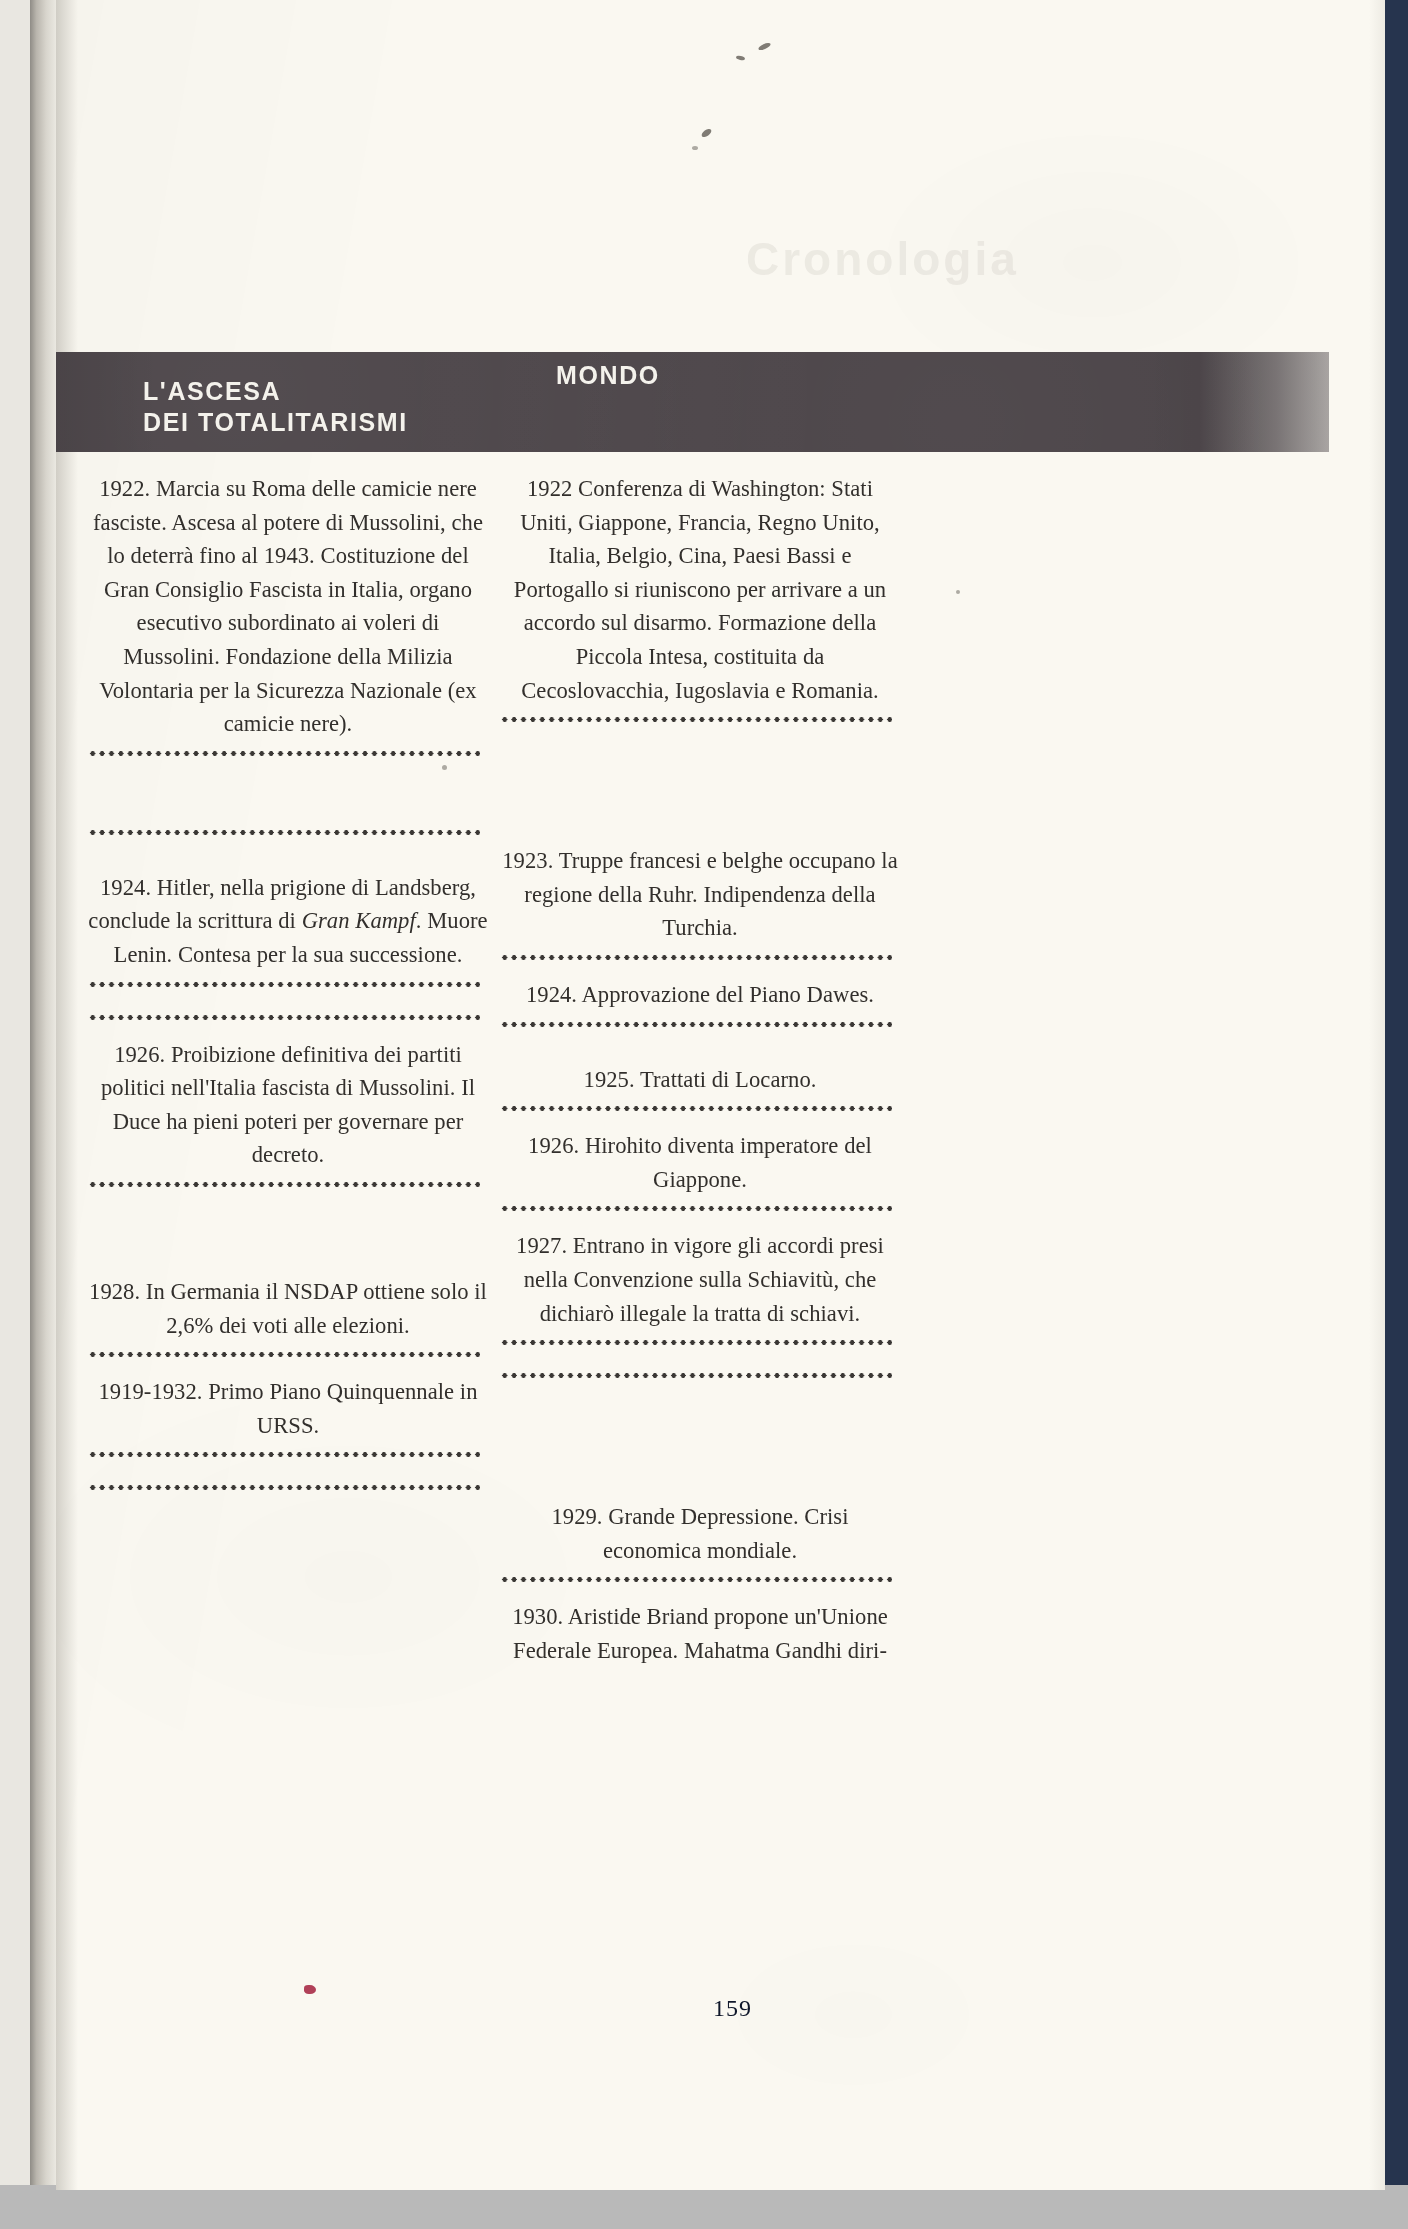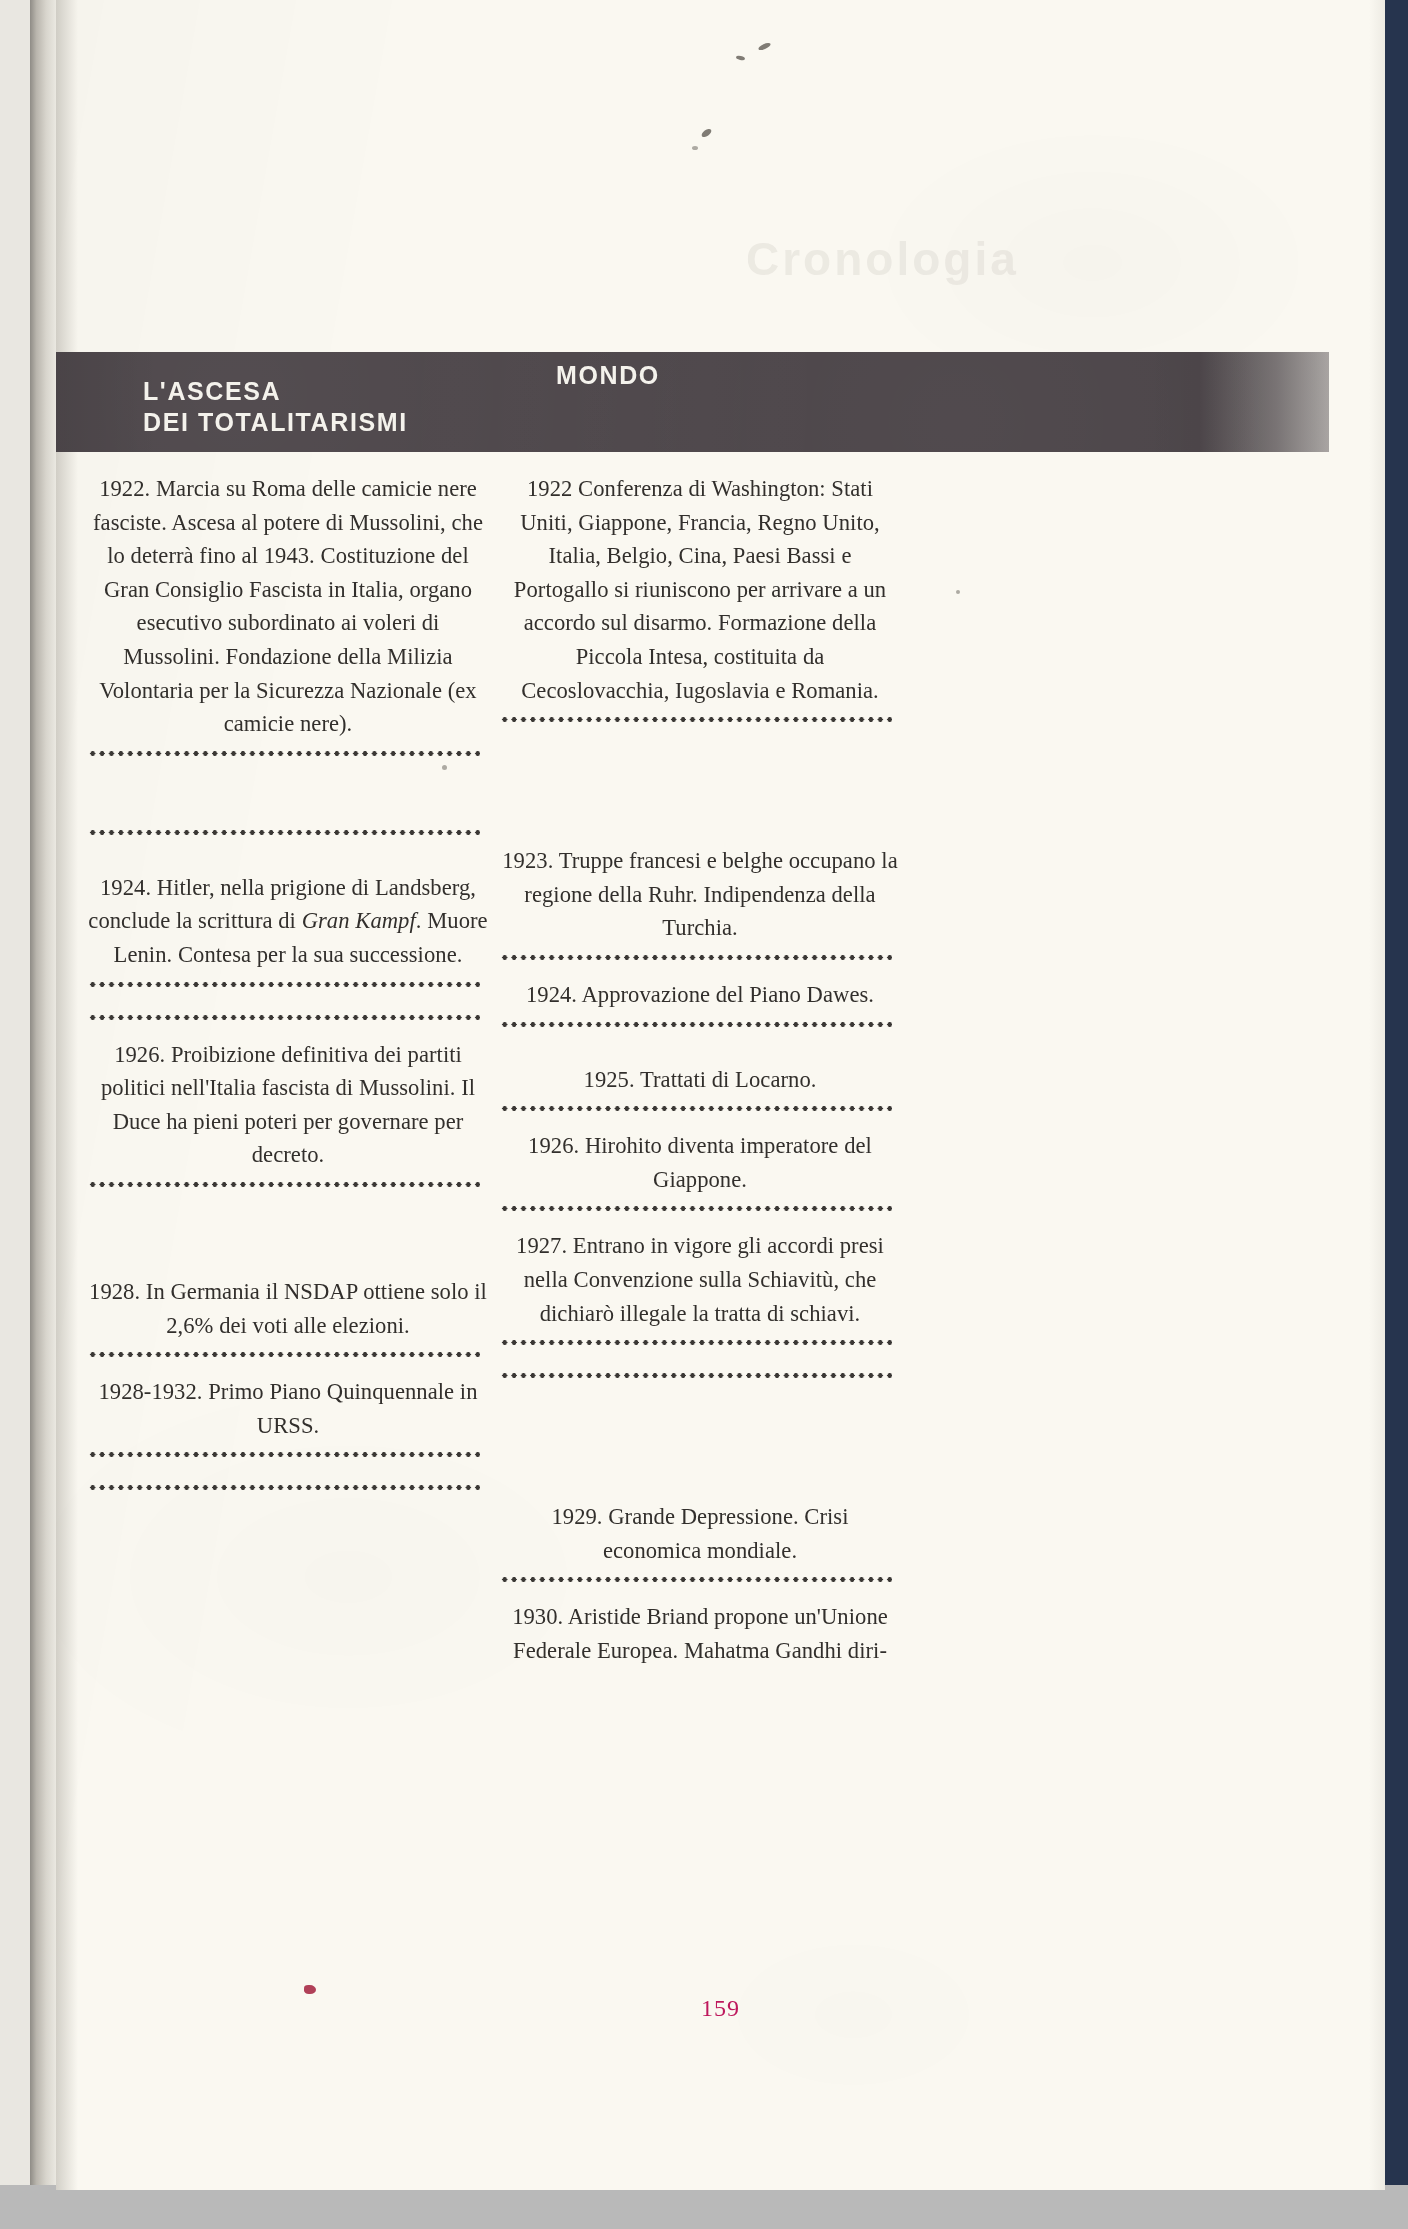--- a/index.html
+++ b/index.html
@@ -287,7 +287,7 @@
 
       <div class="gap-sm"></div>
 
-      <p class="entry">1928-1932. Primo Piano Quinquennale in URSS.</p>
+      <p class="entry">1919-1932. Primo Piano Quinquennale in URSS.</p>
       <div class="dot-rule w-full"></div>
 
       <div class="gap-sm"></div>

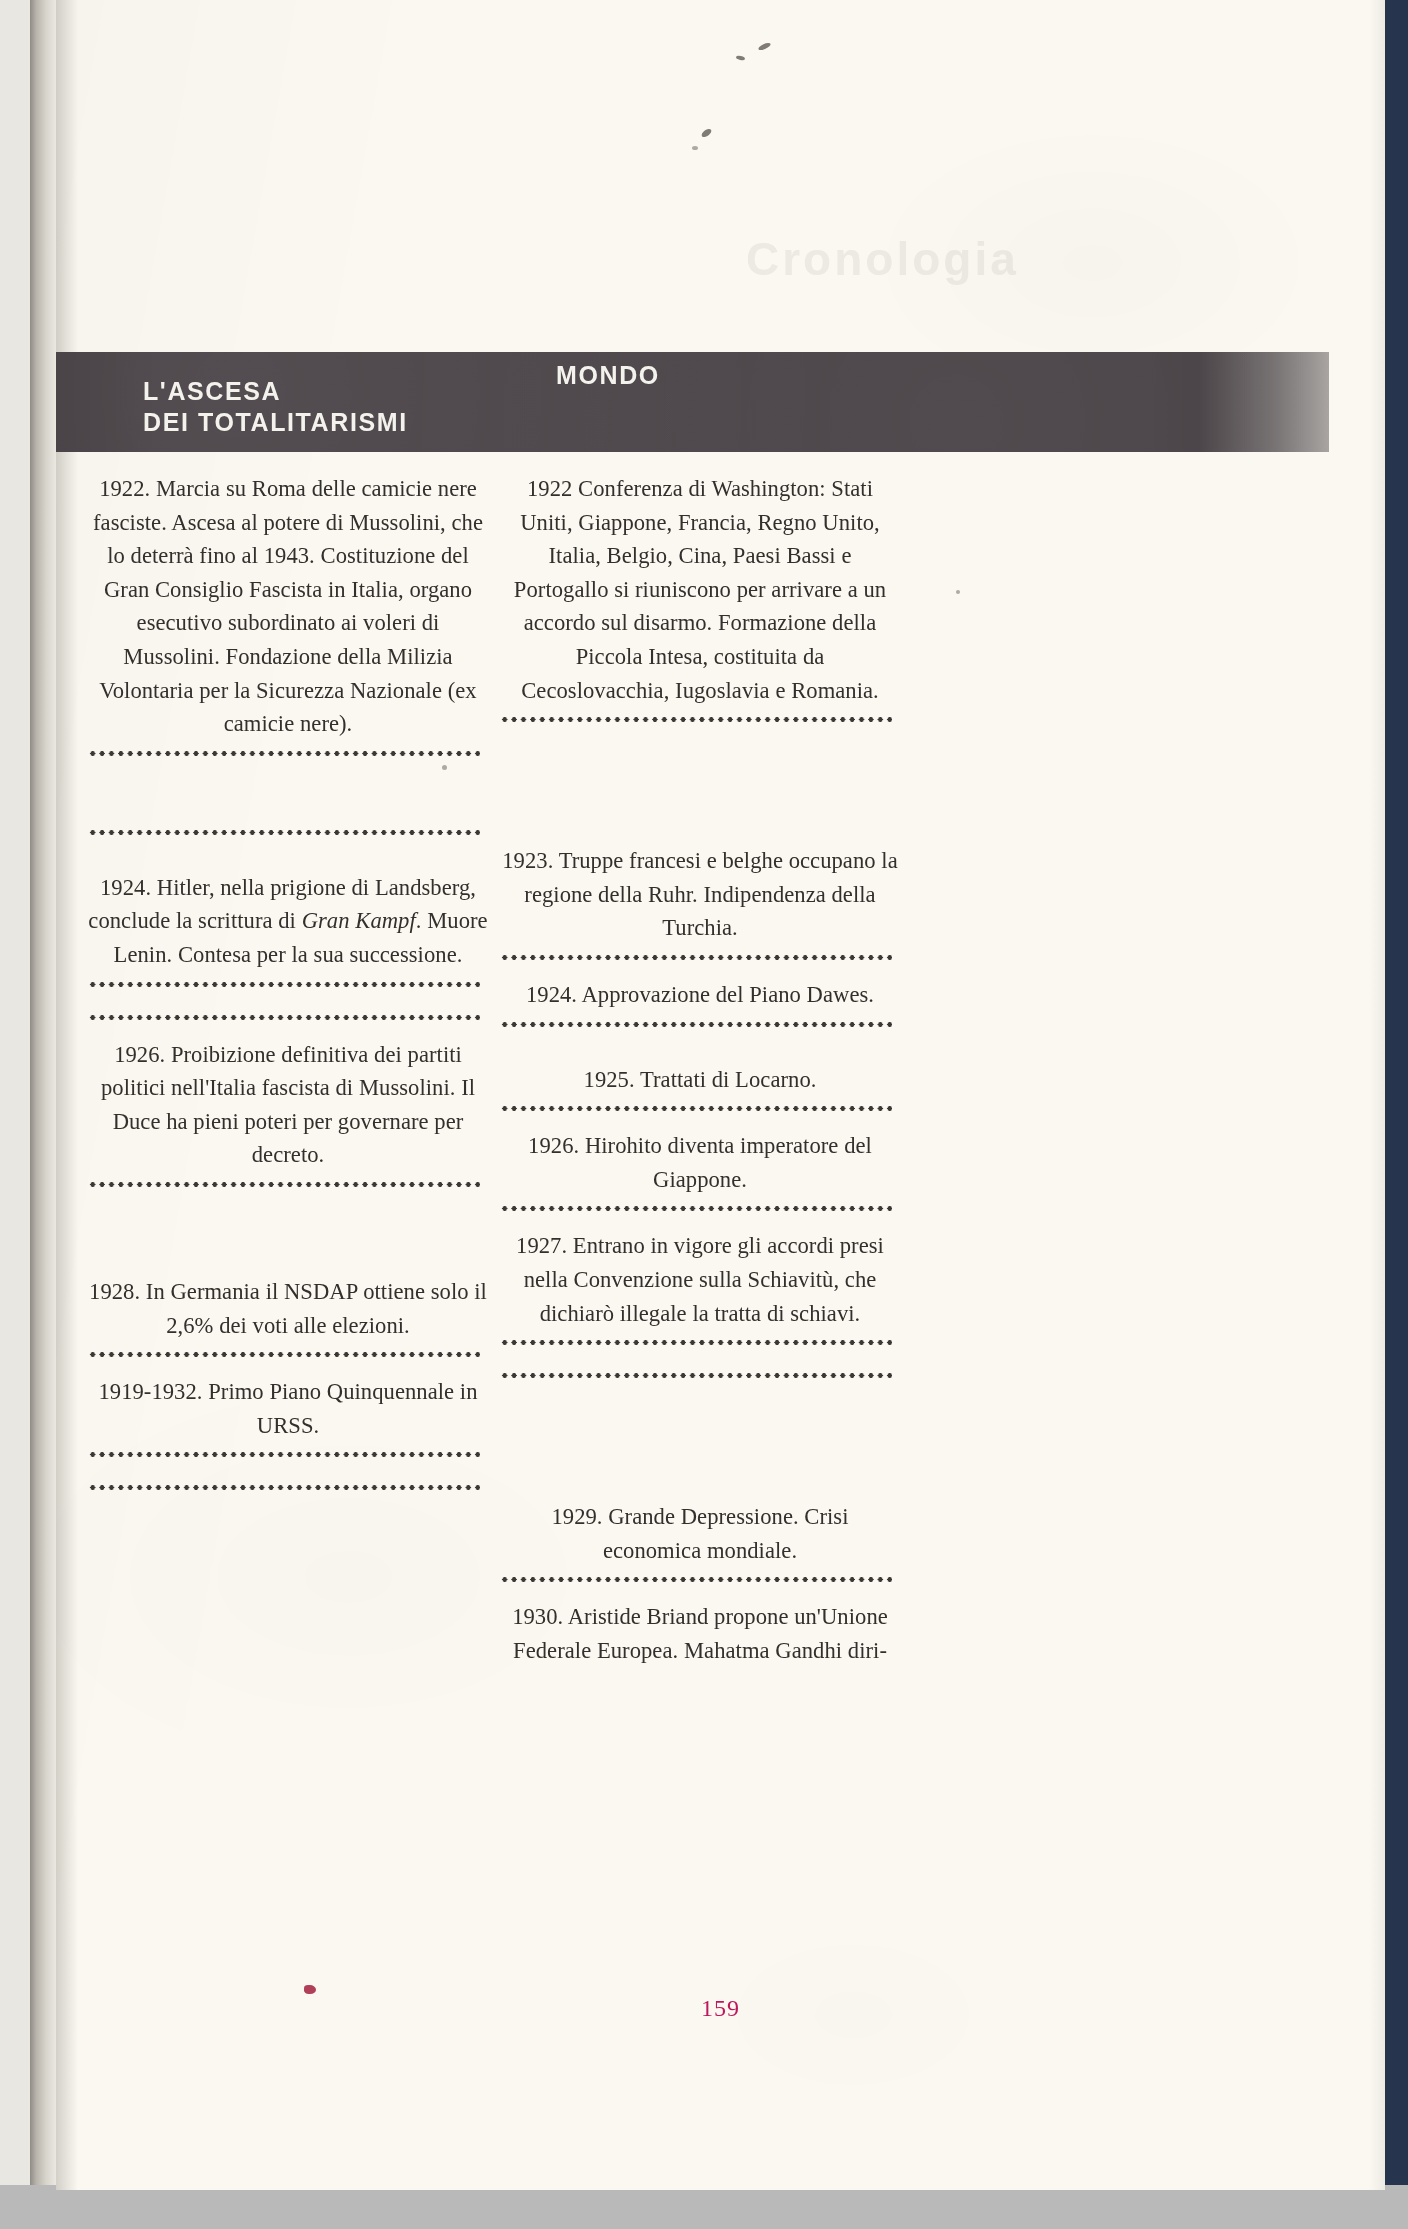--- a/index.html
+++ b/index.html
@@ -190,7 +190,8 @@
     text-align: center;
     font-size: 24px;
     letter-spacing: 1px;
-    color: #be185d;
+    color: #0f172a;
+    padding-left: 12px;
   }
 
   

